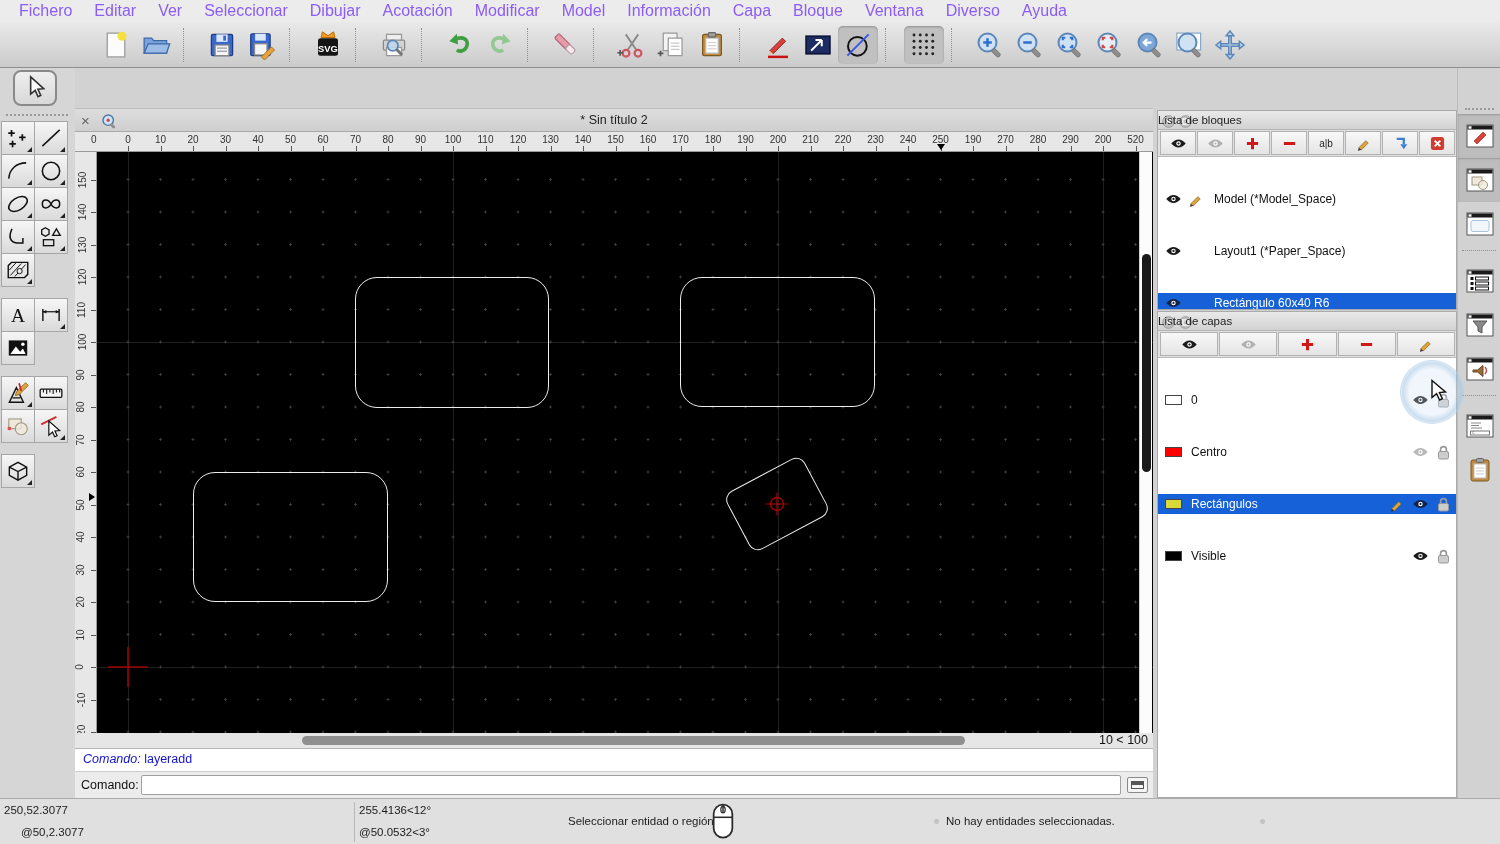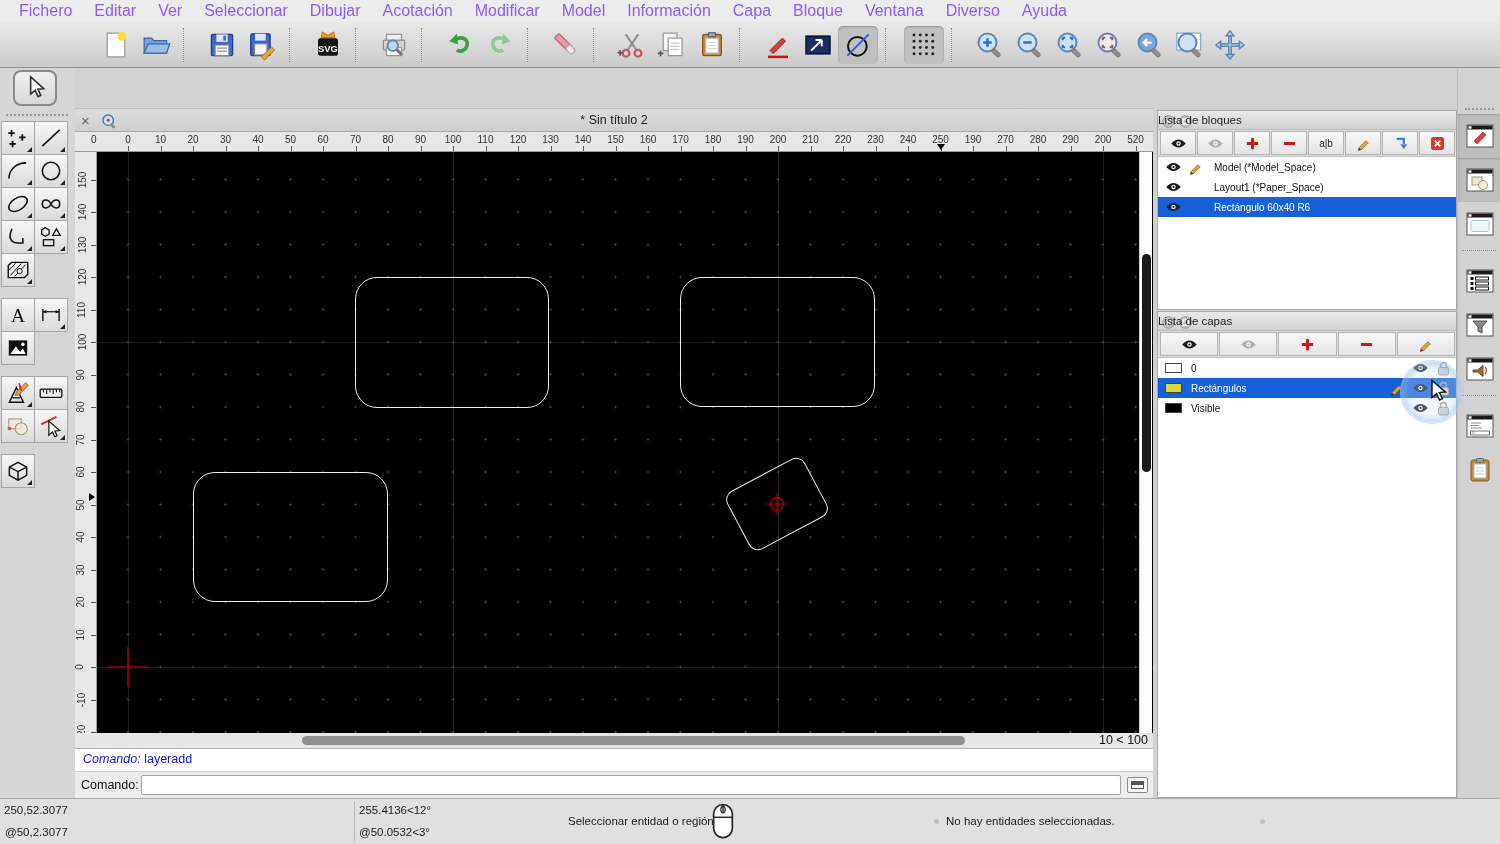--- a/index.html
+++ b/index.html
@@ -114,7 +114,7 @@
   .ptool svg { width:17px; height:15px; }
   .plist { background:#fff; position:absolute; left:0; right:0; bottom:0; overflow:hidden; }
   .blocks-panel .plist { top:46px; } .layers-panel .plist { top:46px; }
-  .plist-row { position:relative; height:20px; font-size:10px; color:#111; display:flex; align-items:center; }
+  .plist-row { position:relative; height:20px; font-size:12px; color:#111; display:flex; align-items:center;margin-top:32px; }
   .plist-row.sel { background:#1661d8; color:#fff; }
   .row-eye { width:17px; height:13px; margin-left:7px; flex:none; }
   .row-pen { width:15px; height:15px; margin-left:6px; flex:none; }

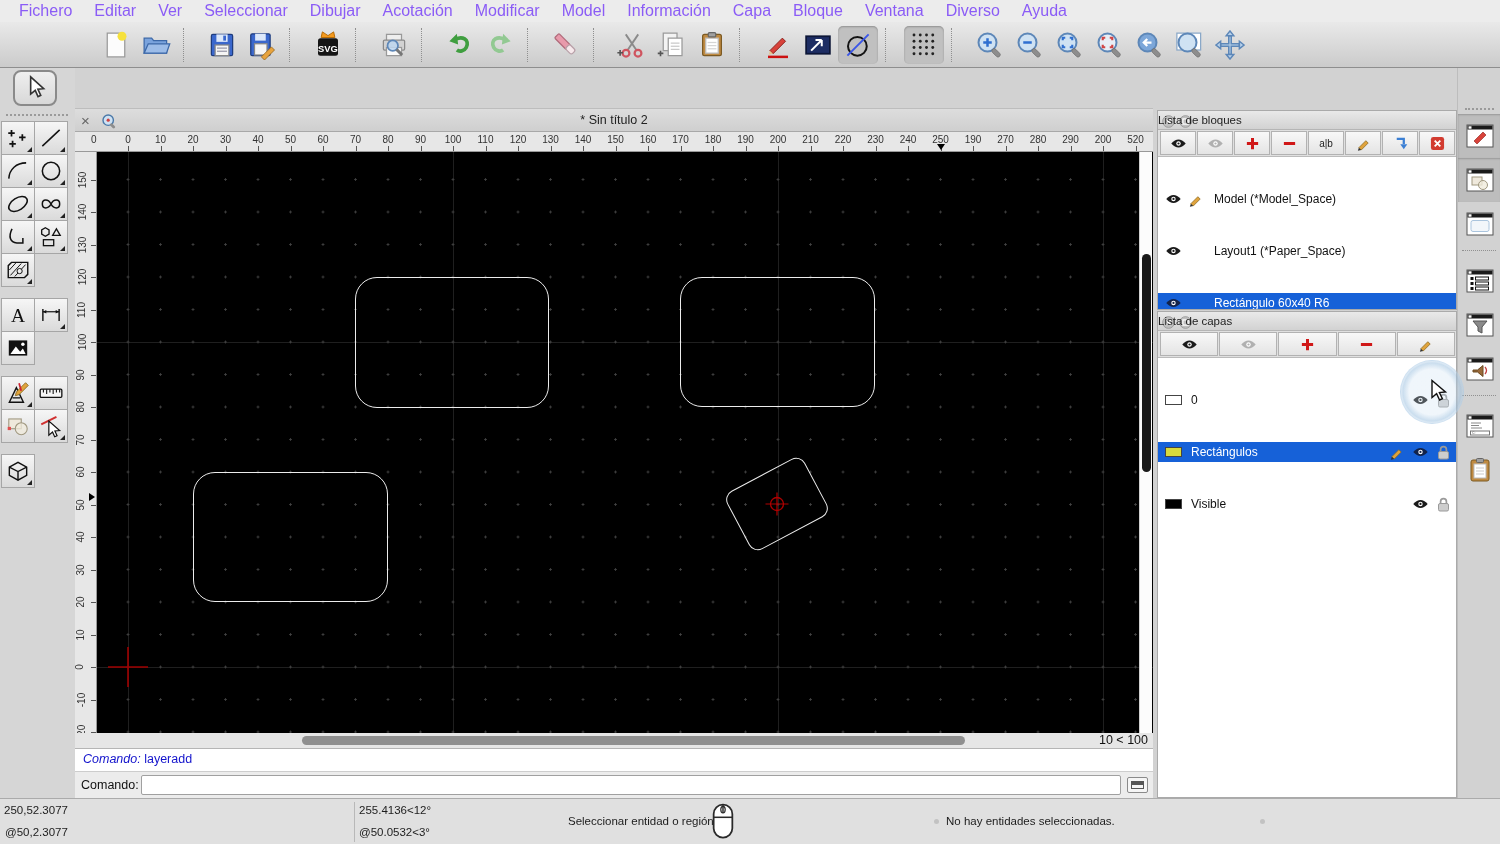--- a/index.html
+++ b/index.html
@@ -943,6 +943,21 @@
                 </svg></span>
             </span>
           </div>
+          <div class="plist-row">
+            <span class="swatch" style="background: rgb(255, 0, 0);"></span>
+            <span class="layer-label">Centro</span>
+            <span class="layer-right">
+              <span class="row-eye"><svg xmlns="http://www.w3.org/2000/svg" viewBox="0 0 20 14">
+                  <path d="M1.5 7 Q10 -2.5 18.5 7 Q10 16.5 1.5 7 Z" fill="#b8b8b8"></path>
+                  <circle cx="10" cy="7" r="2.6" fill="#fff"></circle>
+                  <circle cx="10" cy="7" r="1.3" fill="#b8b8b8"></circle>
+                </svg></span>
+              <span class="lock"><svg xmlns="http://www.w3.org/2000/svg" viewBox="0 0 13 15">
+                  <rect x="1.5" y="6.5" width="10" height="7.5" rx="1.5" fill="#cdcdcd" stroke="#9a9a9a"></rect>
+                  <path d="M3.6 6.5 V4.6 a2.9 2.9 0 0 1 5.8 0 V6.5" fill="none" stroke="#9a9a9a" stroke-width="1.7"></path>
+                </svg></span>
+            </span>
+          </div>
           <div class="plist-row sel">
             <span class="swatch" style="background: rgb(216, 218, 60);"></span>
             <span class="layer-label">Rectángulos</span>

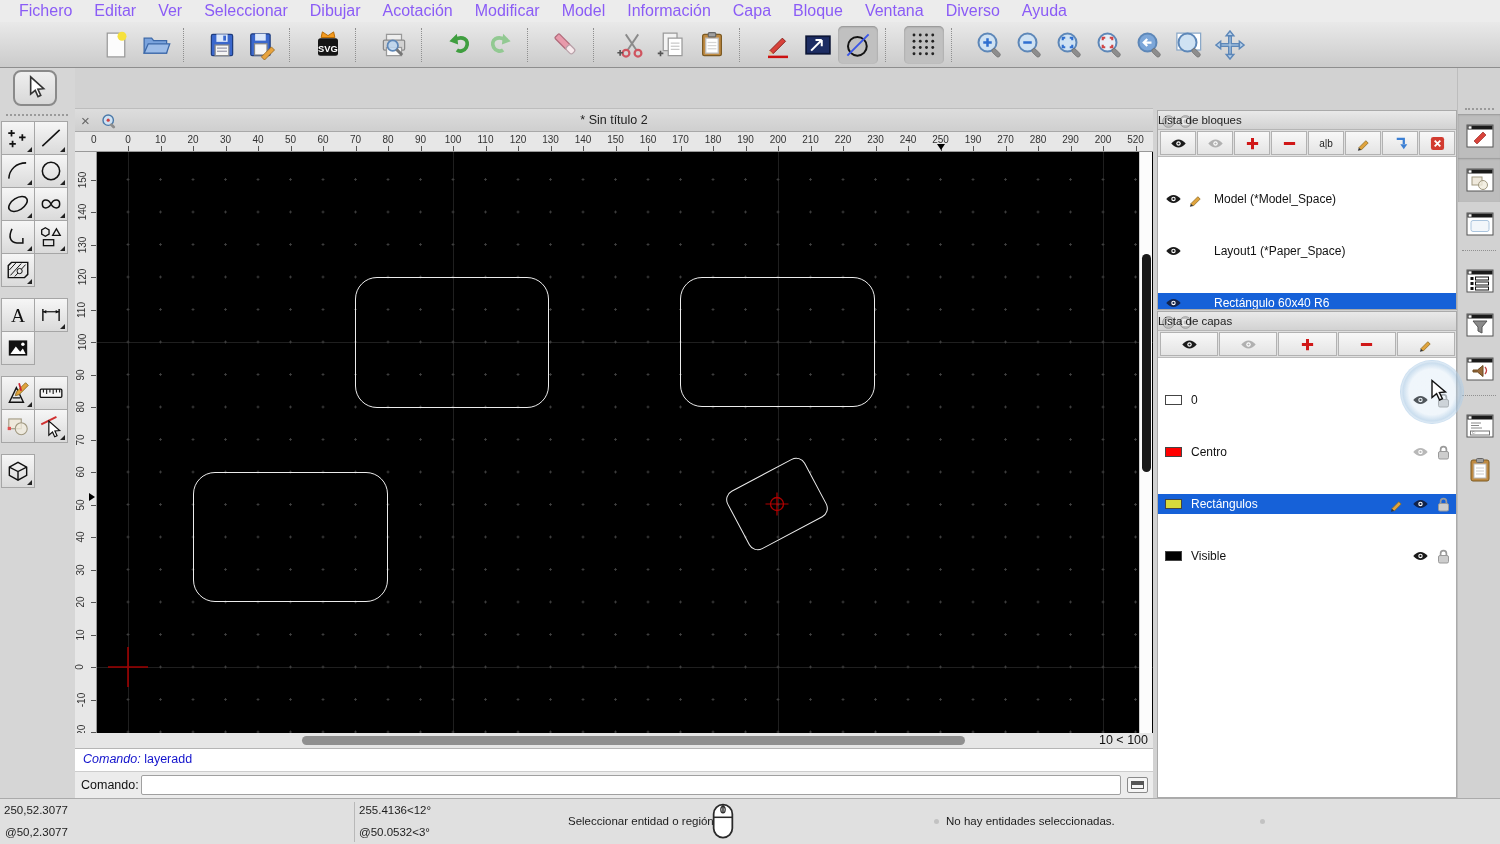--- a/index.html
+++ b/index.html
@@ -138,7 +138,7 @@
   
   .statusbar { position:absolute; left:0; top:798px; width:1500px; height:46px; background:#e0e0e0;
     border-top:1px solid #ababab; font-size:11.5px; color:#1c1c1c; }
-  .st-abs { position:absolute; left:4px; top:5px; } .st-rel { position:absolute; left:5px; top:27px; }
+  .st-abs { position:absolute; left:4px; top:5px; } .st-rel { position:absolute; left:21px; top:27px; }
   .st-div { position:absolute; left:354px; top:3px; width:1px; height:40px; background:#b8b8b8; }
   .st-pabs { position:absolute; left:359px; top:5px; } .st-prel { position:absolute; left:359px; top:27px; }
   .st-hint { position:absolute; left:568px; top:16px; }

